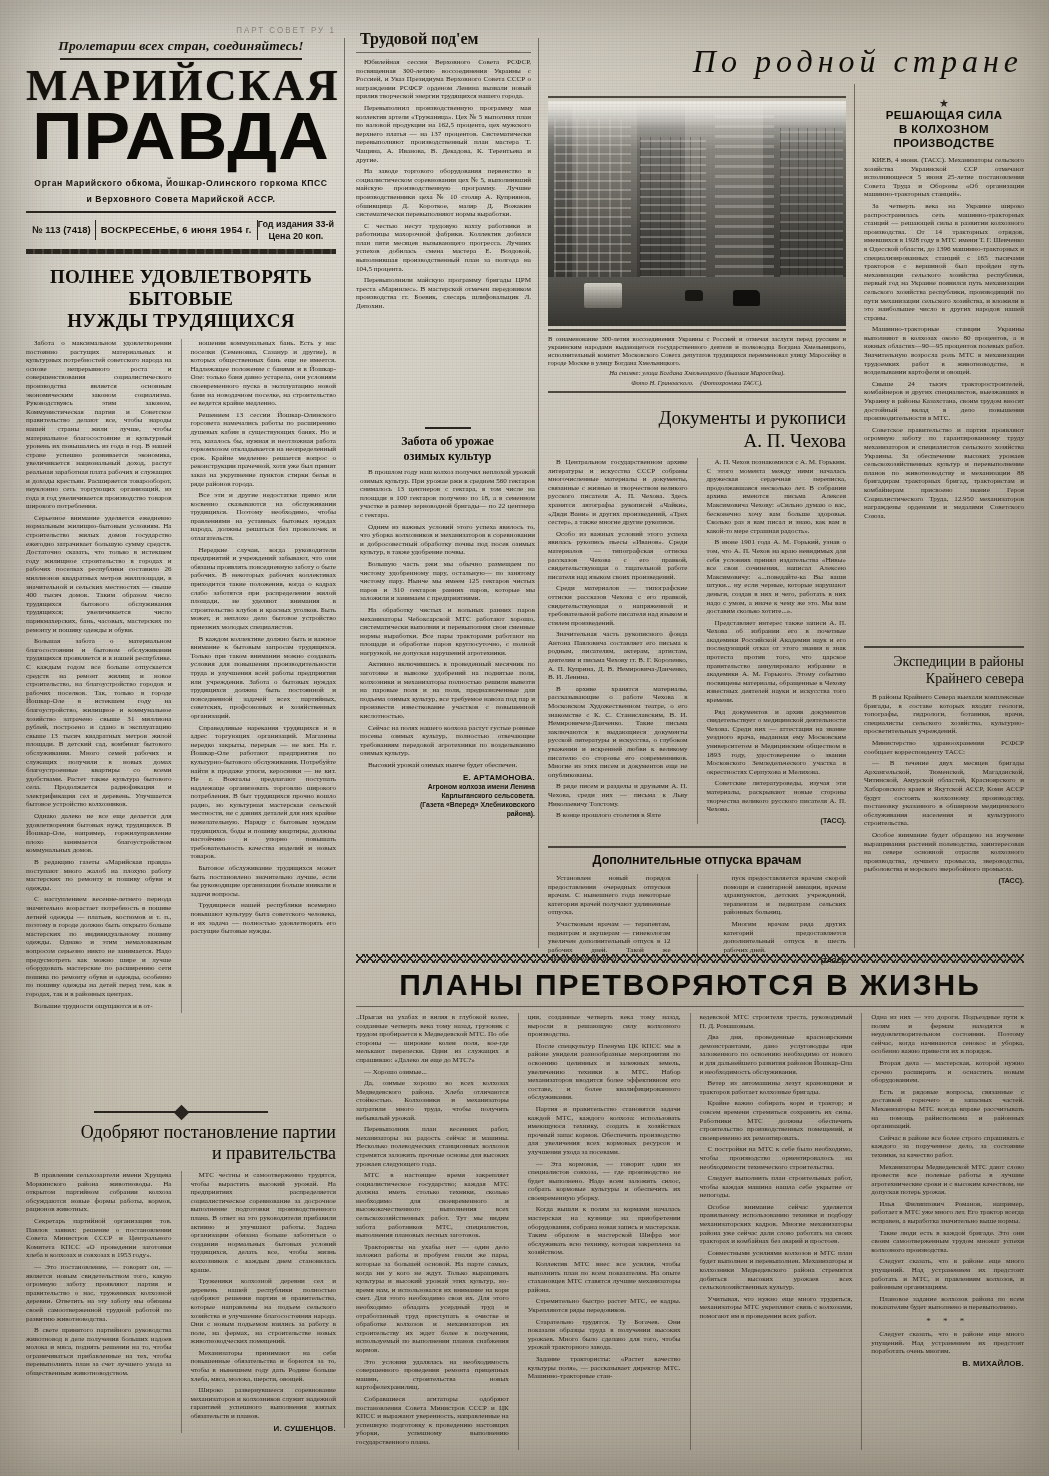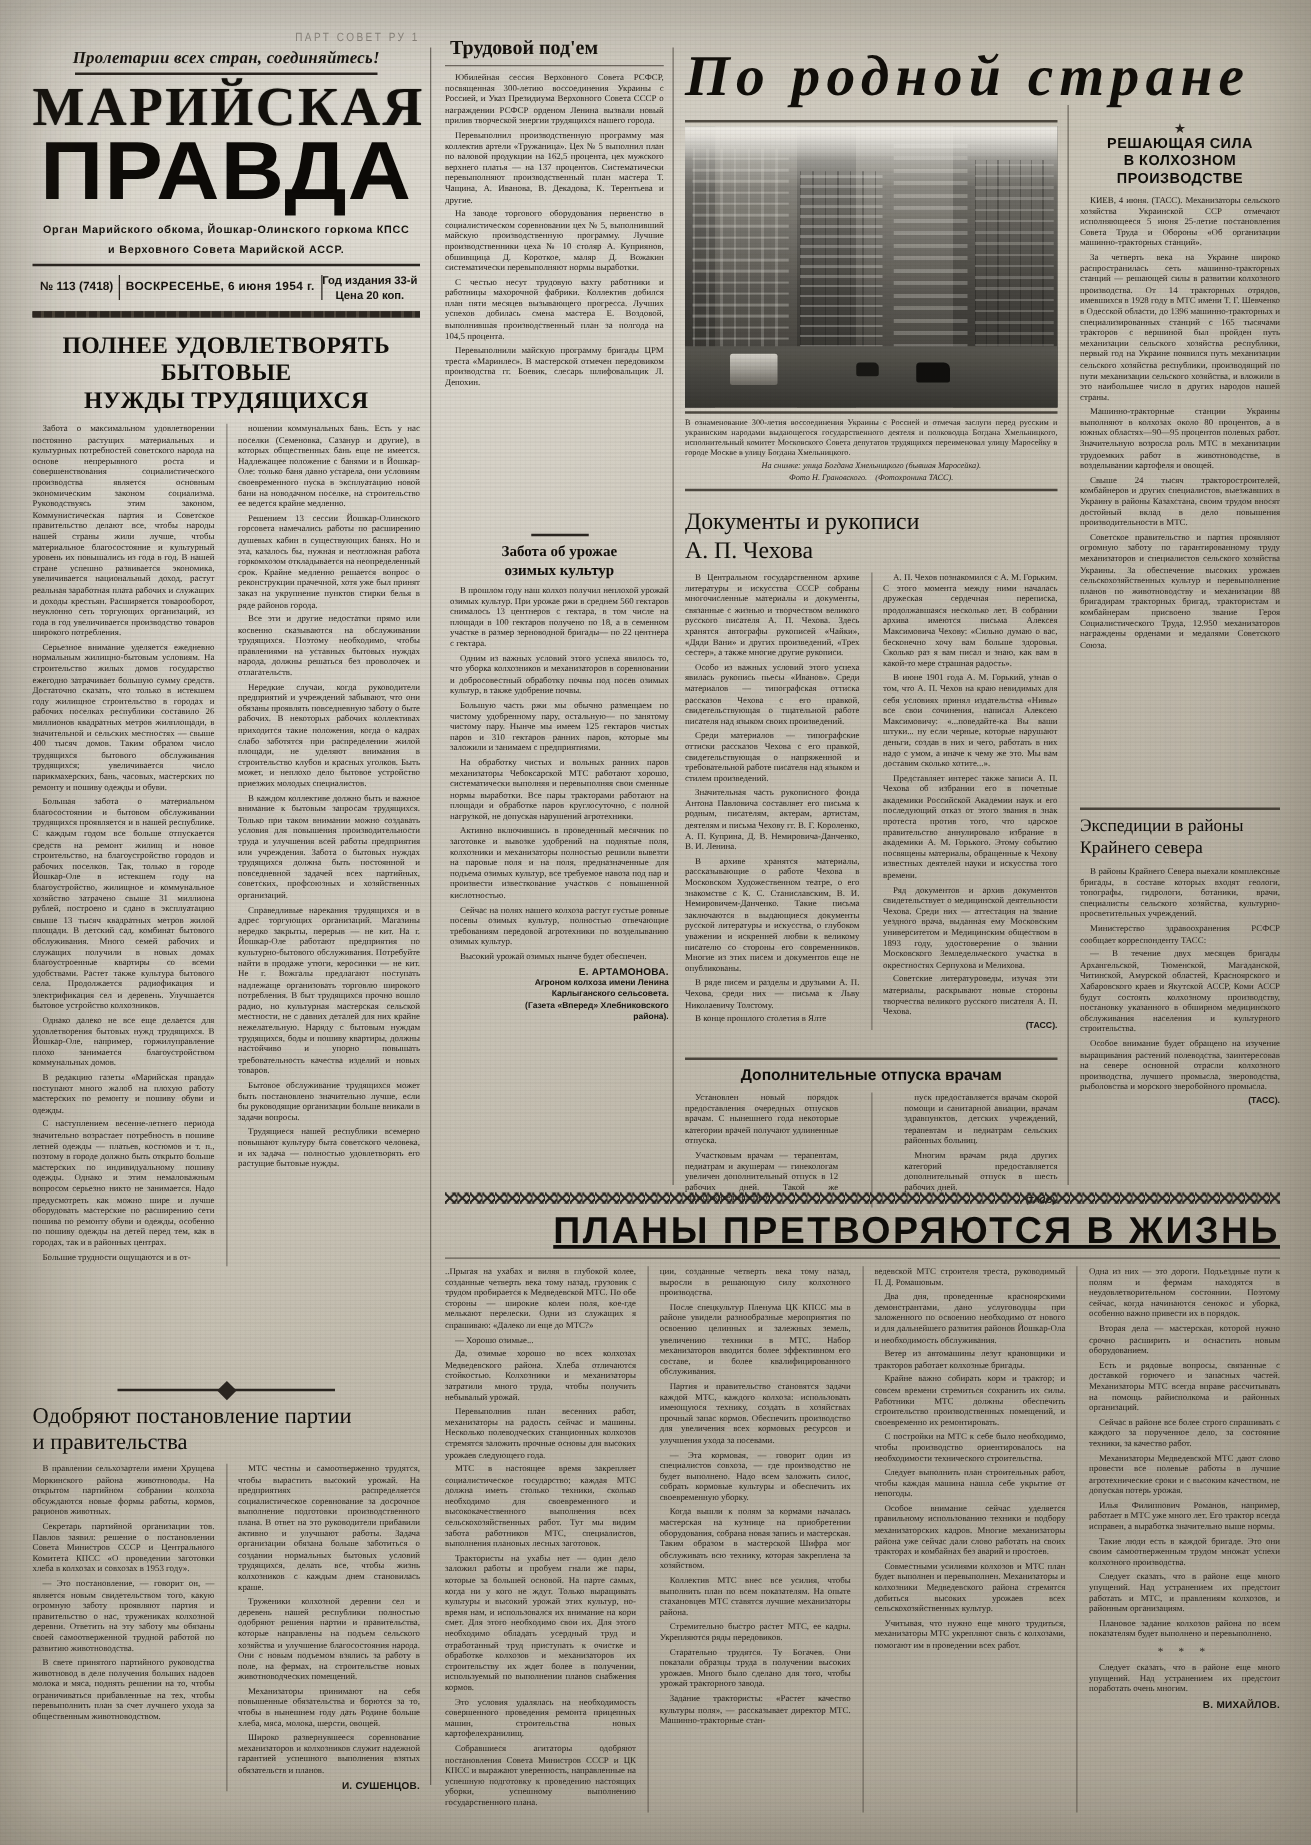--- a/index.html
+++ b/index.html
@@ -160,8 +160,8 @@
 
   
   .banner-rodnoy{
-    font-family:"Liberation Serif",serif;font-style:italic;font-weight:bold;
-    font-size:46px;letter-spacing:5px;text-align:left;color:#100e0a;
+    font-family:"Liberation Serif",serif;font-style:italic;font-weight:normal;
+    font-size:32px;letter-spacing:5px;text-align:right;color:#100e0a;
     line-height:38px;
   }
   .zigzag{

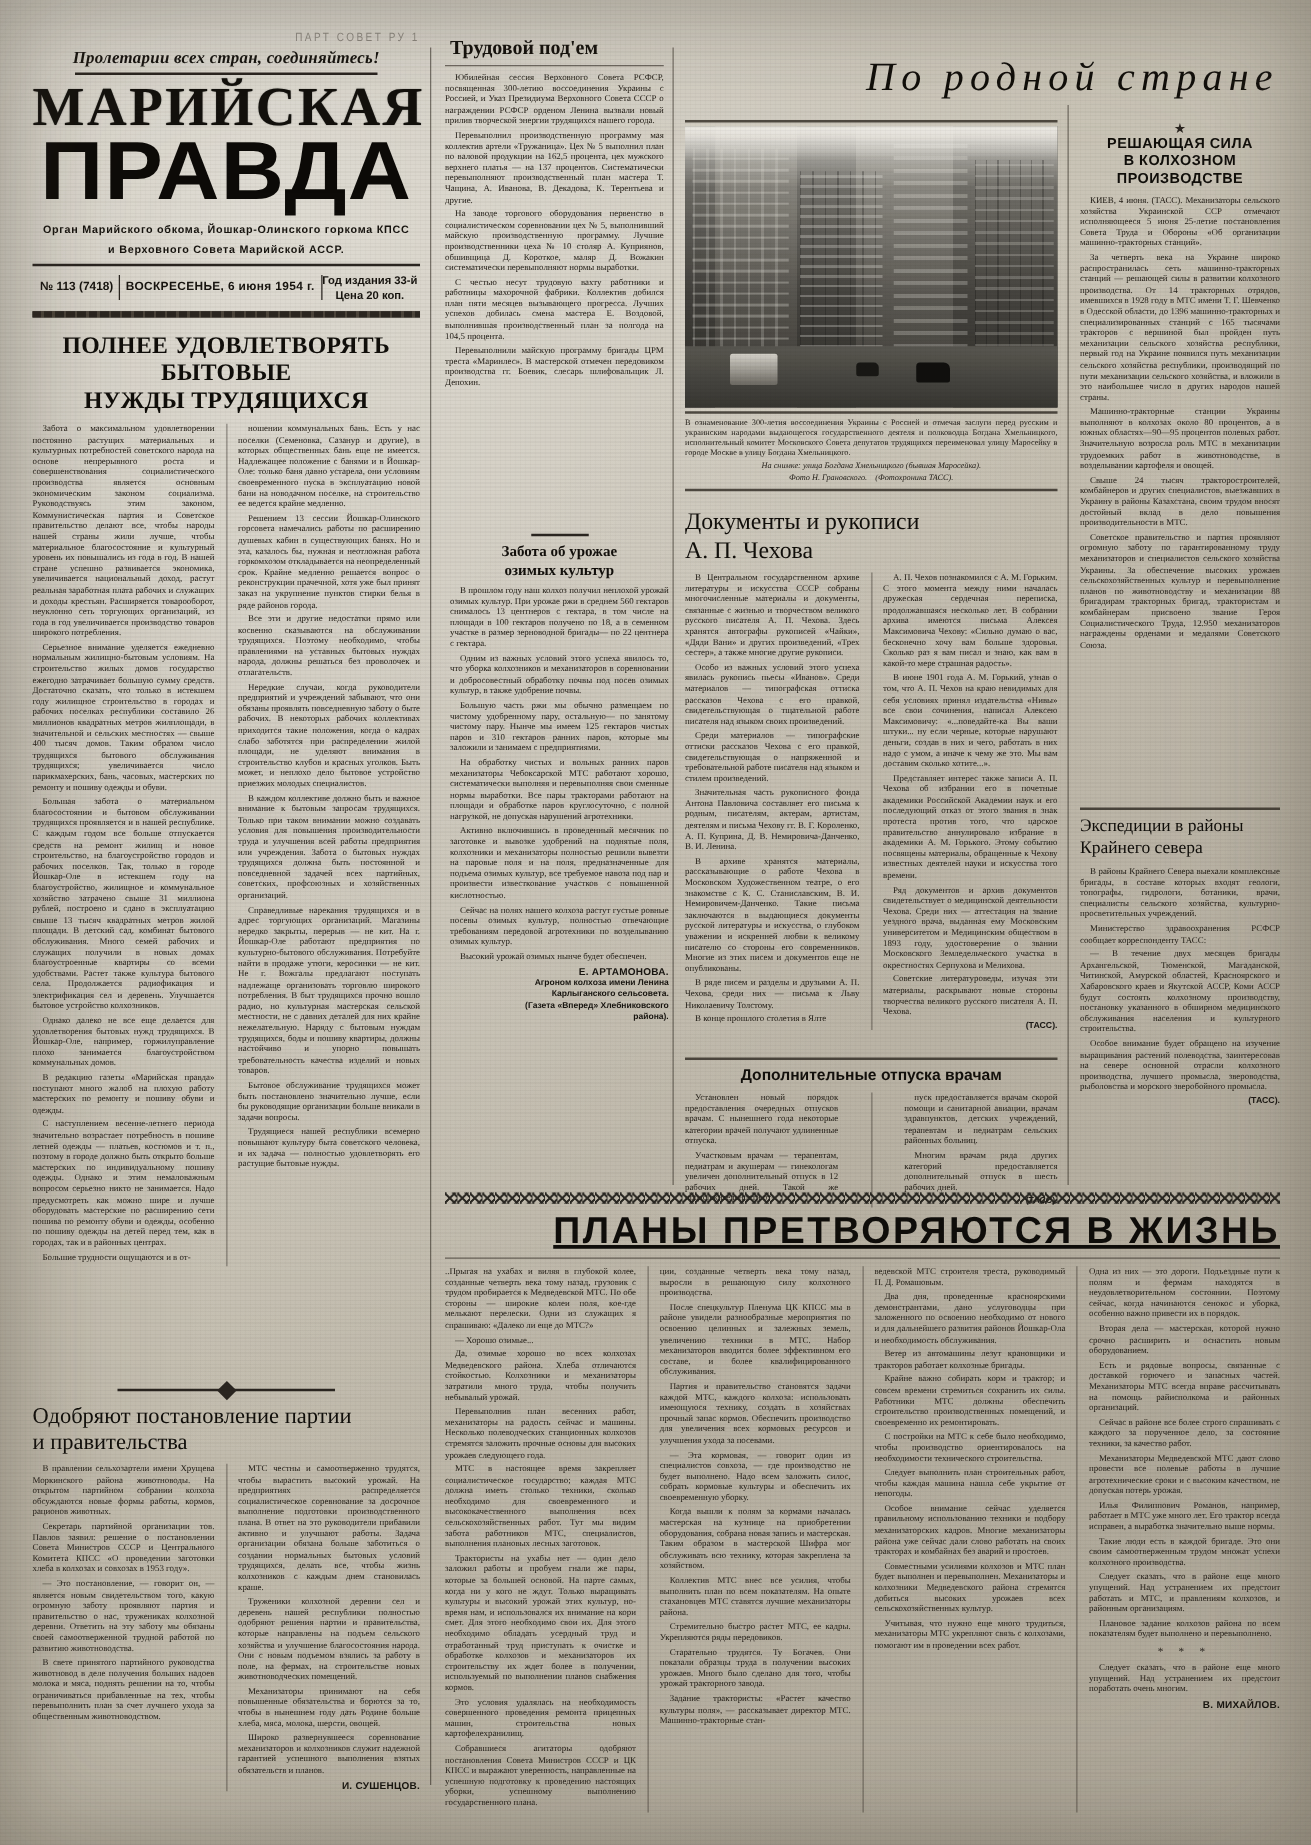--- a/index.html
+++ b/index.html
@@ -182,7 +182,7 @@
     font-size:11.5px;line-height:14px;letter-spacing:.4px;color:#100e0a;
   }
   .kicker-serif-big{
-    font-family:"Liberation Serif",serif;font-weight:normal;text-align:left;
+    font-family:"Liberation Serif",serif;font-weight:normal;text-align:right;
     font-size:18px;line-height:21px;color:#100e0a;
   }
   .mid-head{

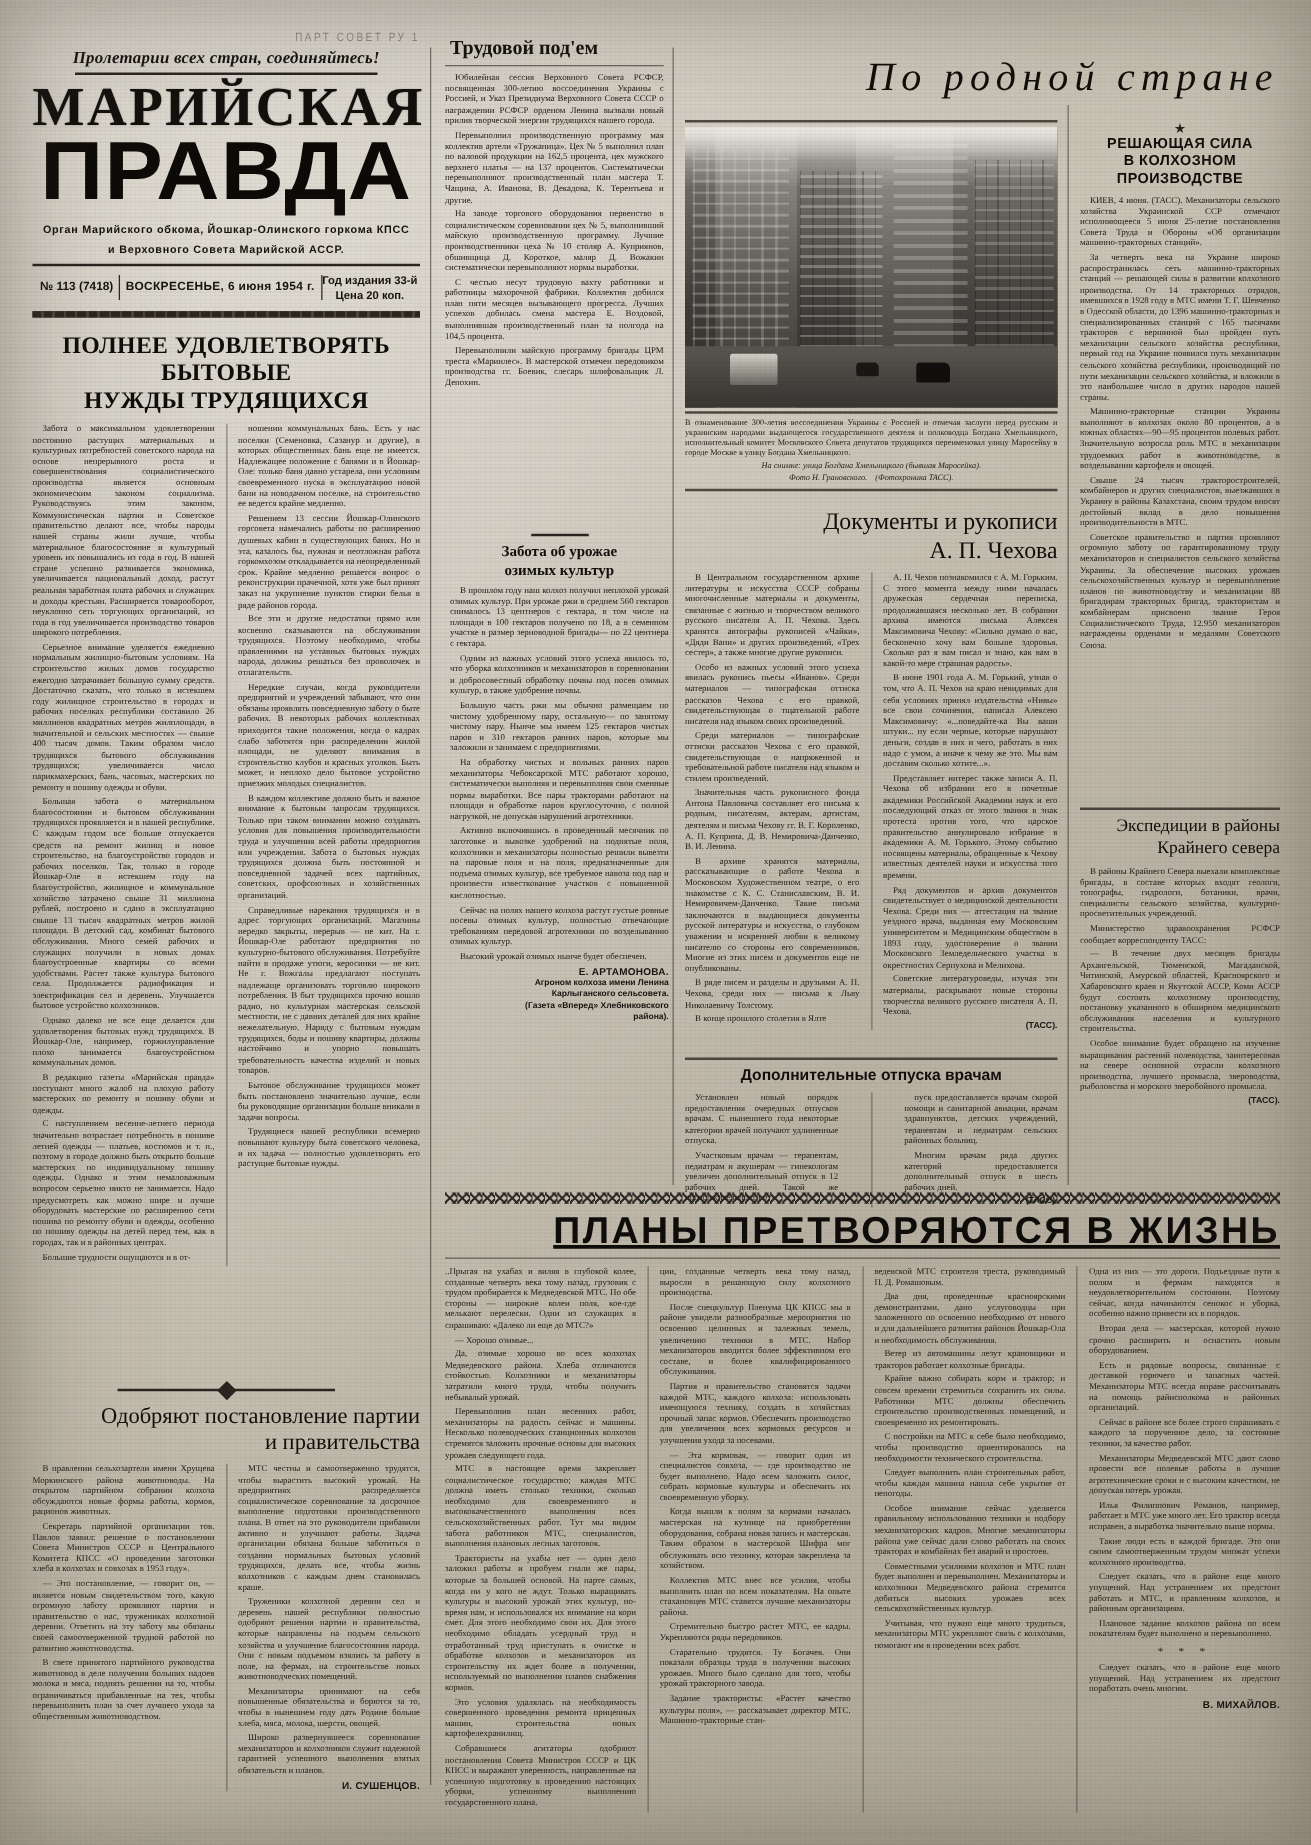--- a/index.html
+++ b/index.html
@@ -174,8 +174,8 @@
   }
   .banner-plany{
     font-family:"Liberation Sans",sans-serif;font-weight:bold;
-    font-size:30px;letter-spacing:2px;text-align:right;color:#0f0d0a;
-    line-height:34px;margin:5px 0 4px 0;text-decoration:underline;
+    font-size:30px;letter-spacing:2px;text-align:center;color:#0f0d0a;
+    line-height:34px;margin:5px 0 4px 0;
   }
   .kicker-sans{
     font-family:"Liberation Sans",sans-serif;font-weight:bold;text-align:center;

